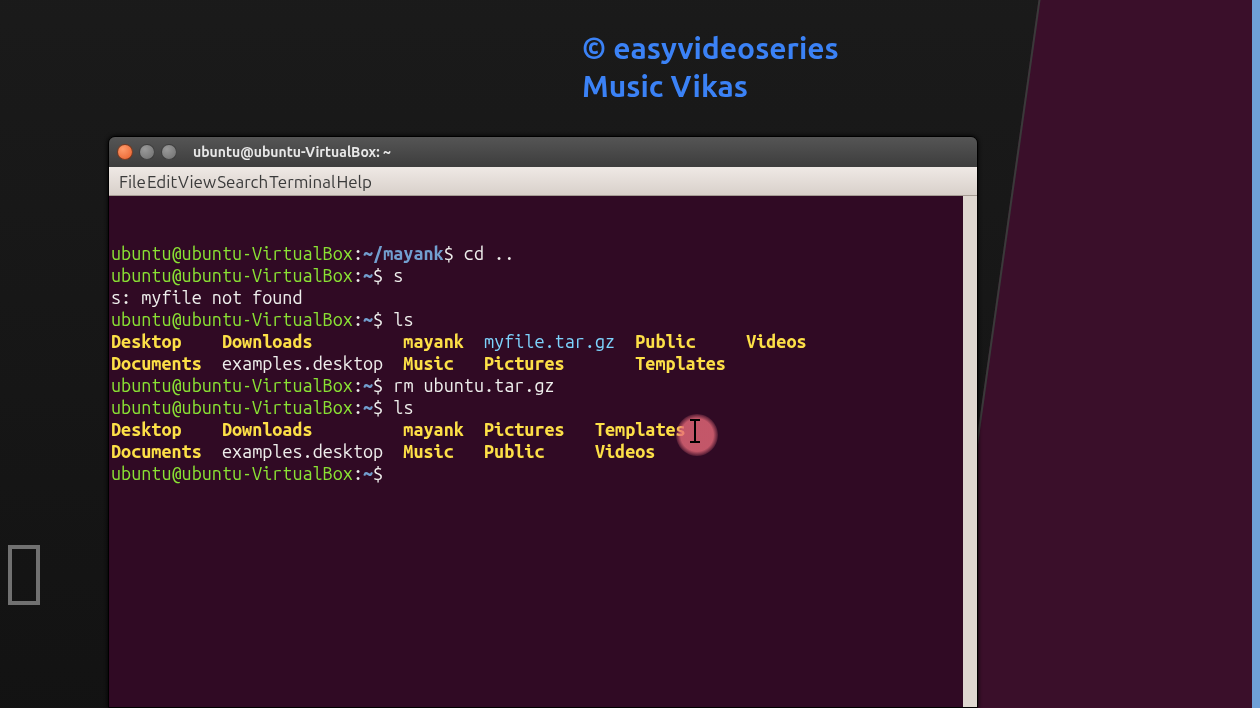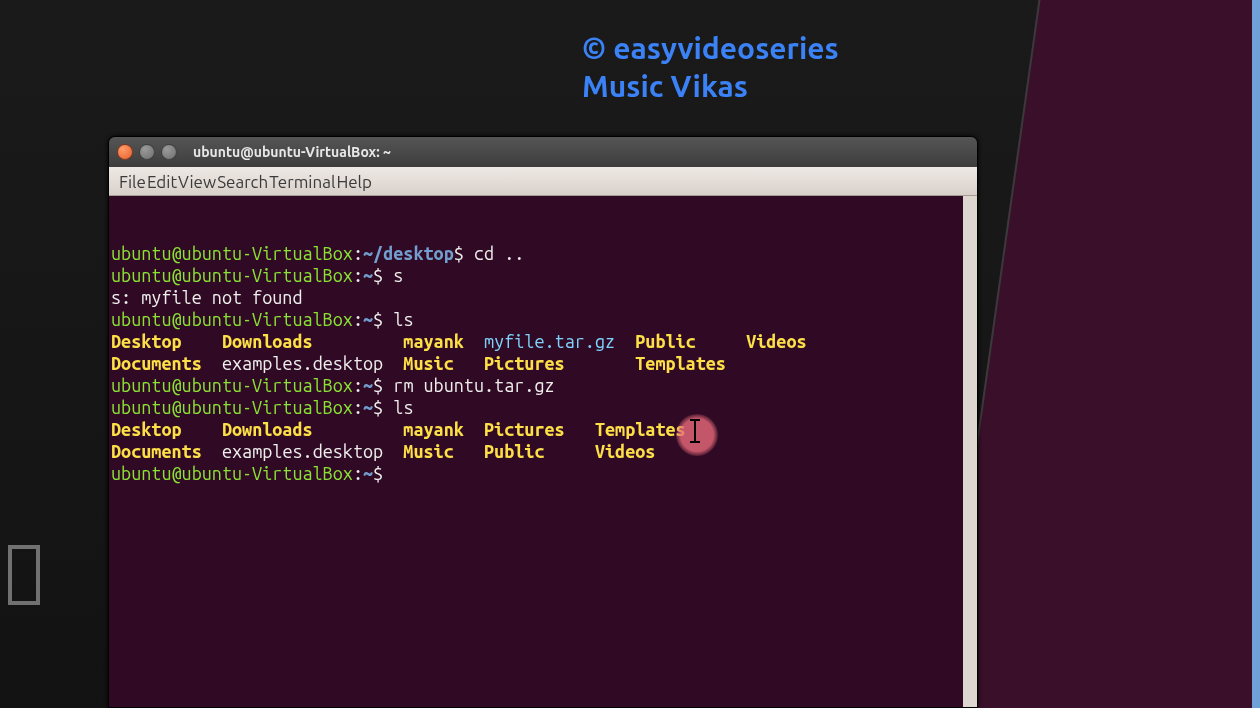--- a/index.html
+++ b/index.html
@@ -68,7 +68,7 @@
     </div>
     <div class="termbody">
       <div class="scrollbar"></div>
-<div class="termtext"><span class="pr-u">ubuntu@ubuntu-VirtualBox</span><span>:</span><span class="pr-p">~/desktop</span><span>$</span> <span>cd ..</span>
+<div class="termtext"><span class="pr-u">ubuntu@ubuntu-VirtualBox</span><span>:</span><span class="pr-p">~/mayank</span><span>$</span> <span>cd ..</span>
 <span class="pr-u">ubuntu@ubuntu-VirtualBox</span><span>:</span><span class="pr-p">~</span><span>$</span> <span>s</span>
 <span>s: myfile not found</span>
 <span class="pr-u">ubuntu@ubuntu-VirtualBox</span><span>:</span><span class="pr-p">~</span><span>$</span> <span>ls</span>

